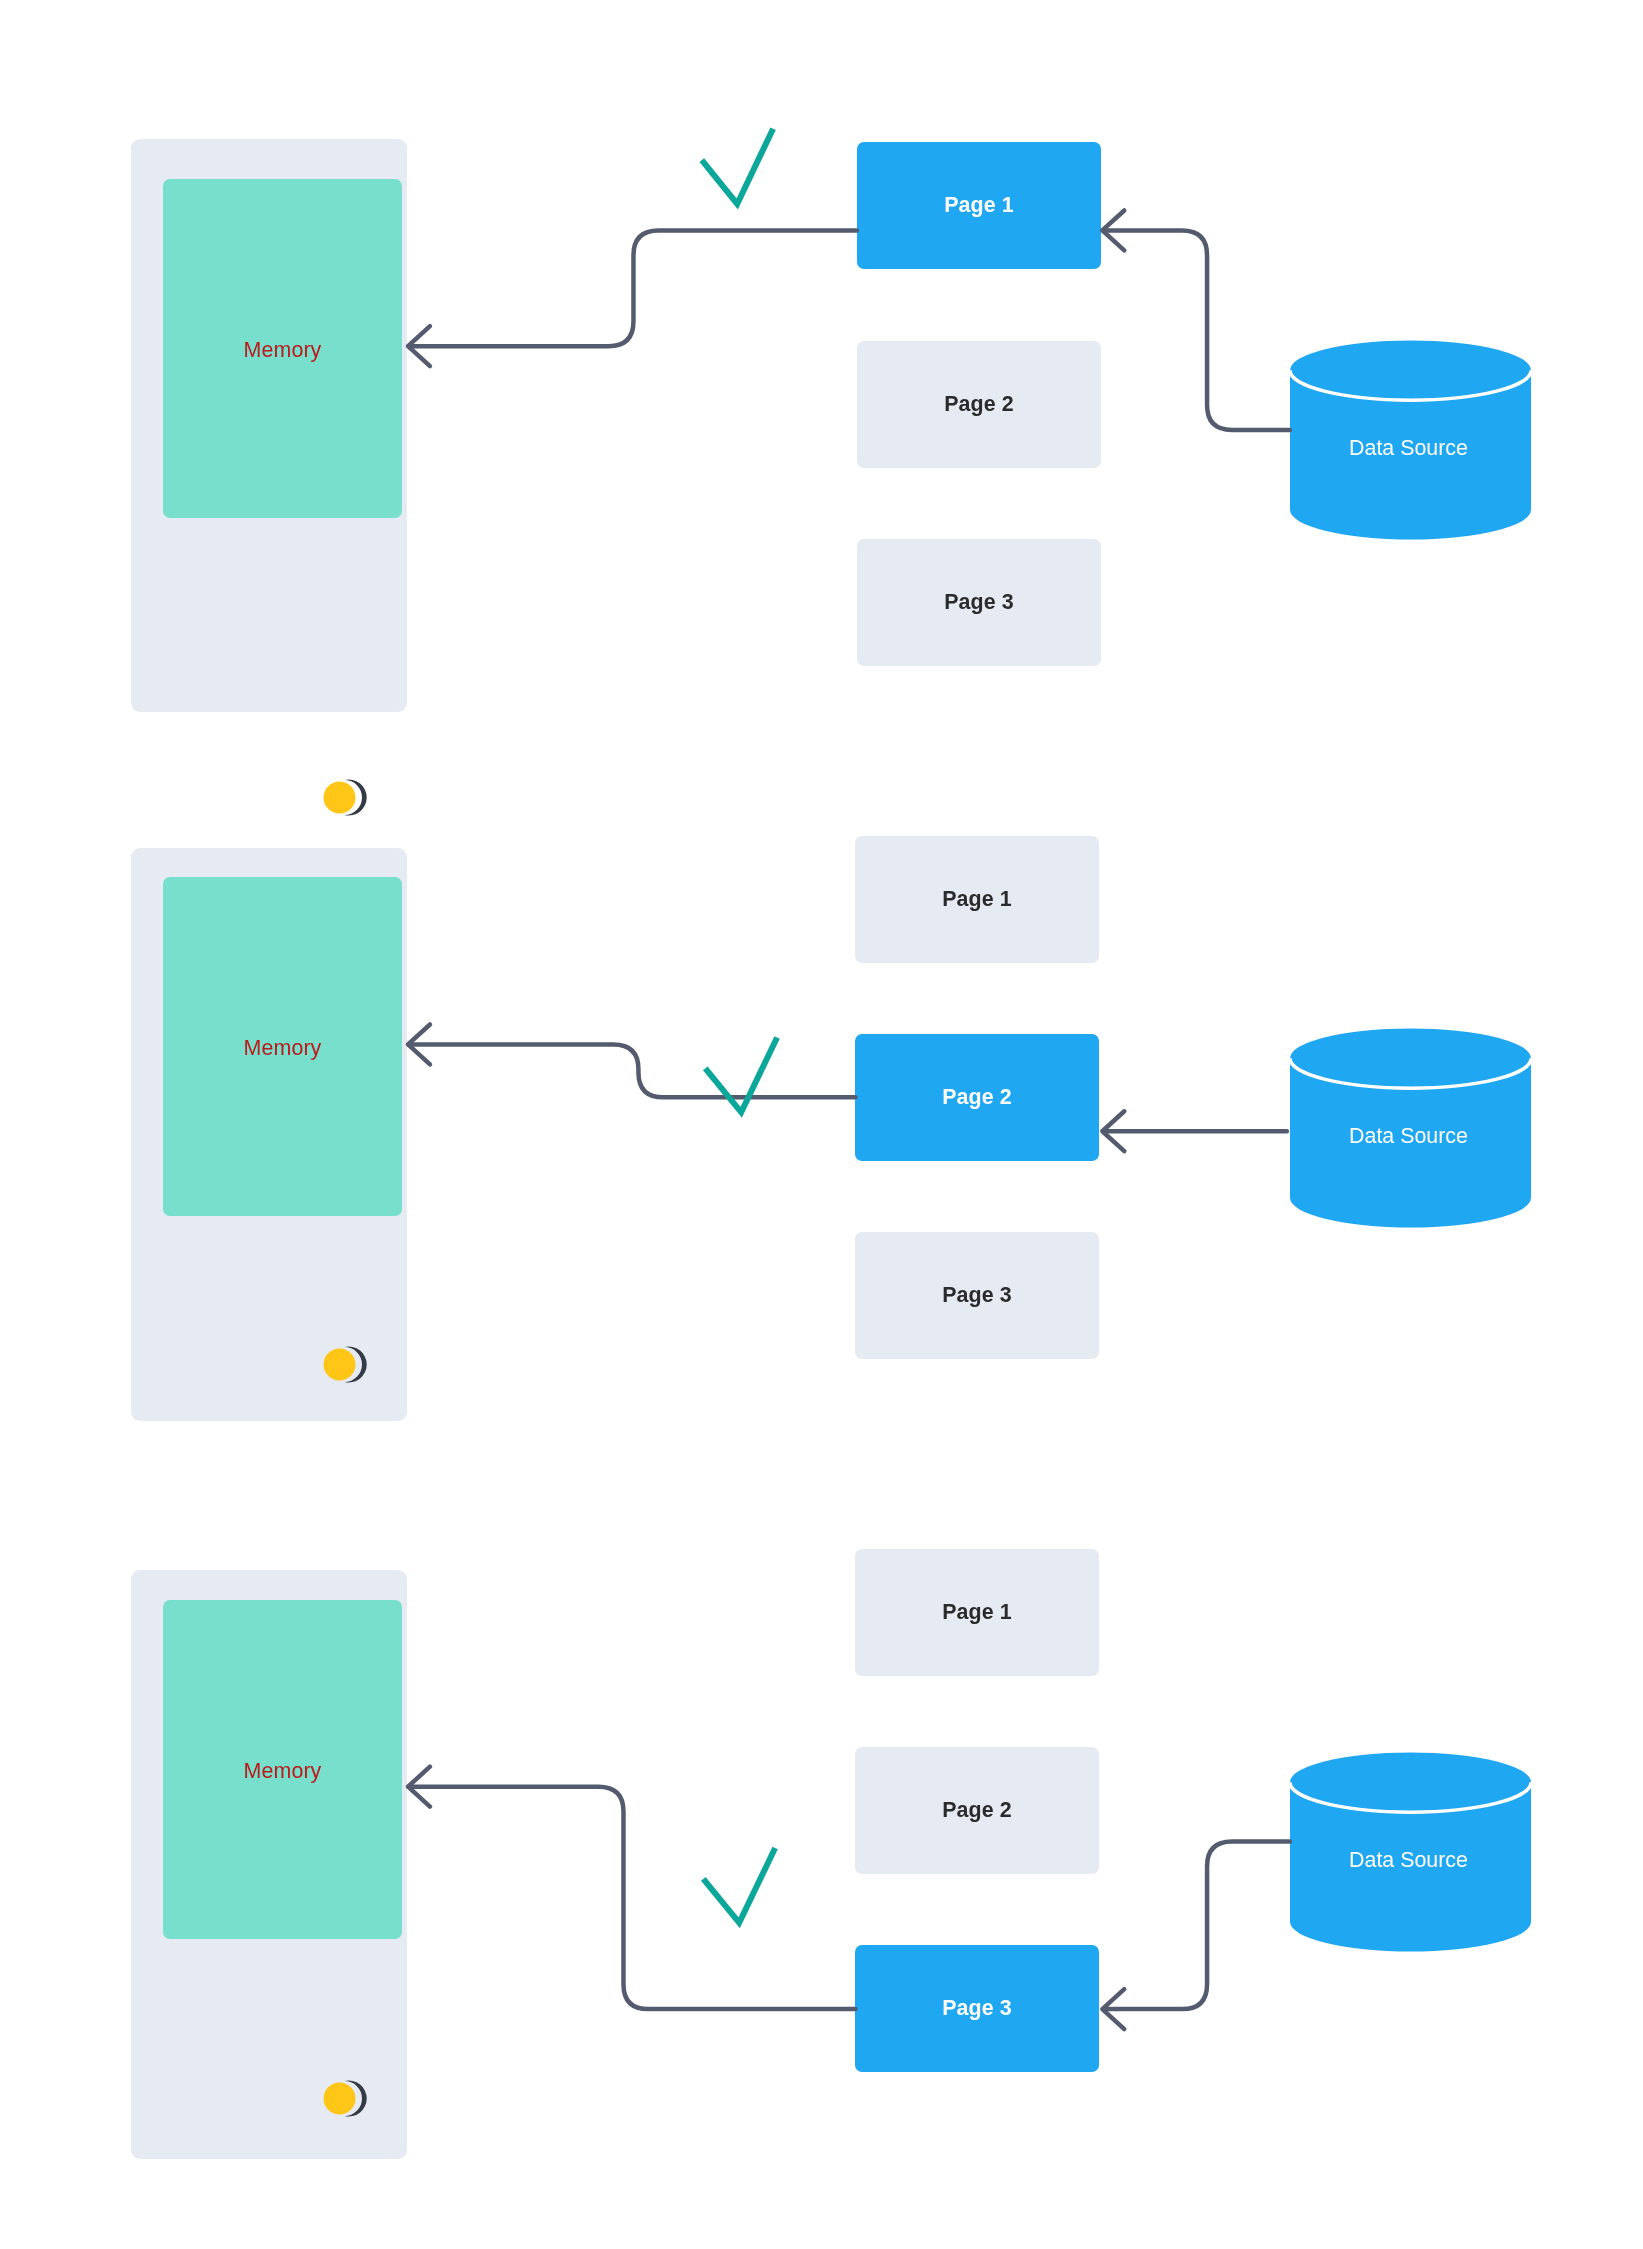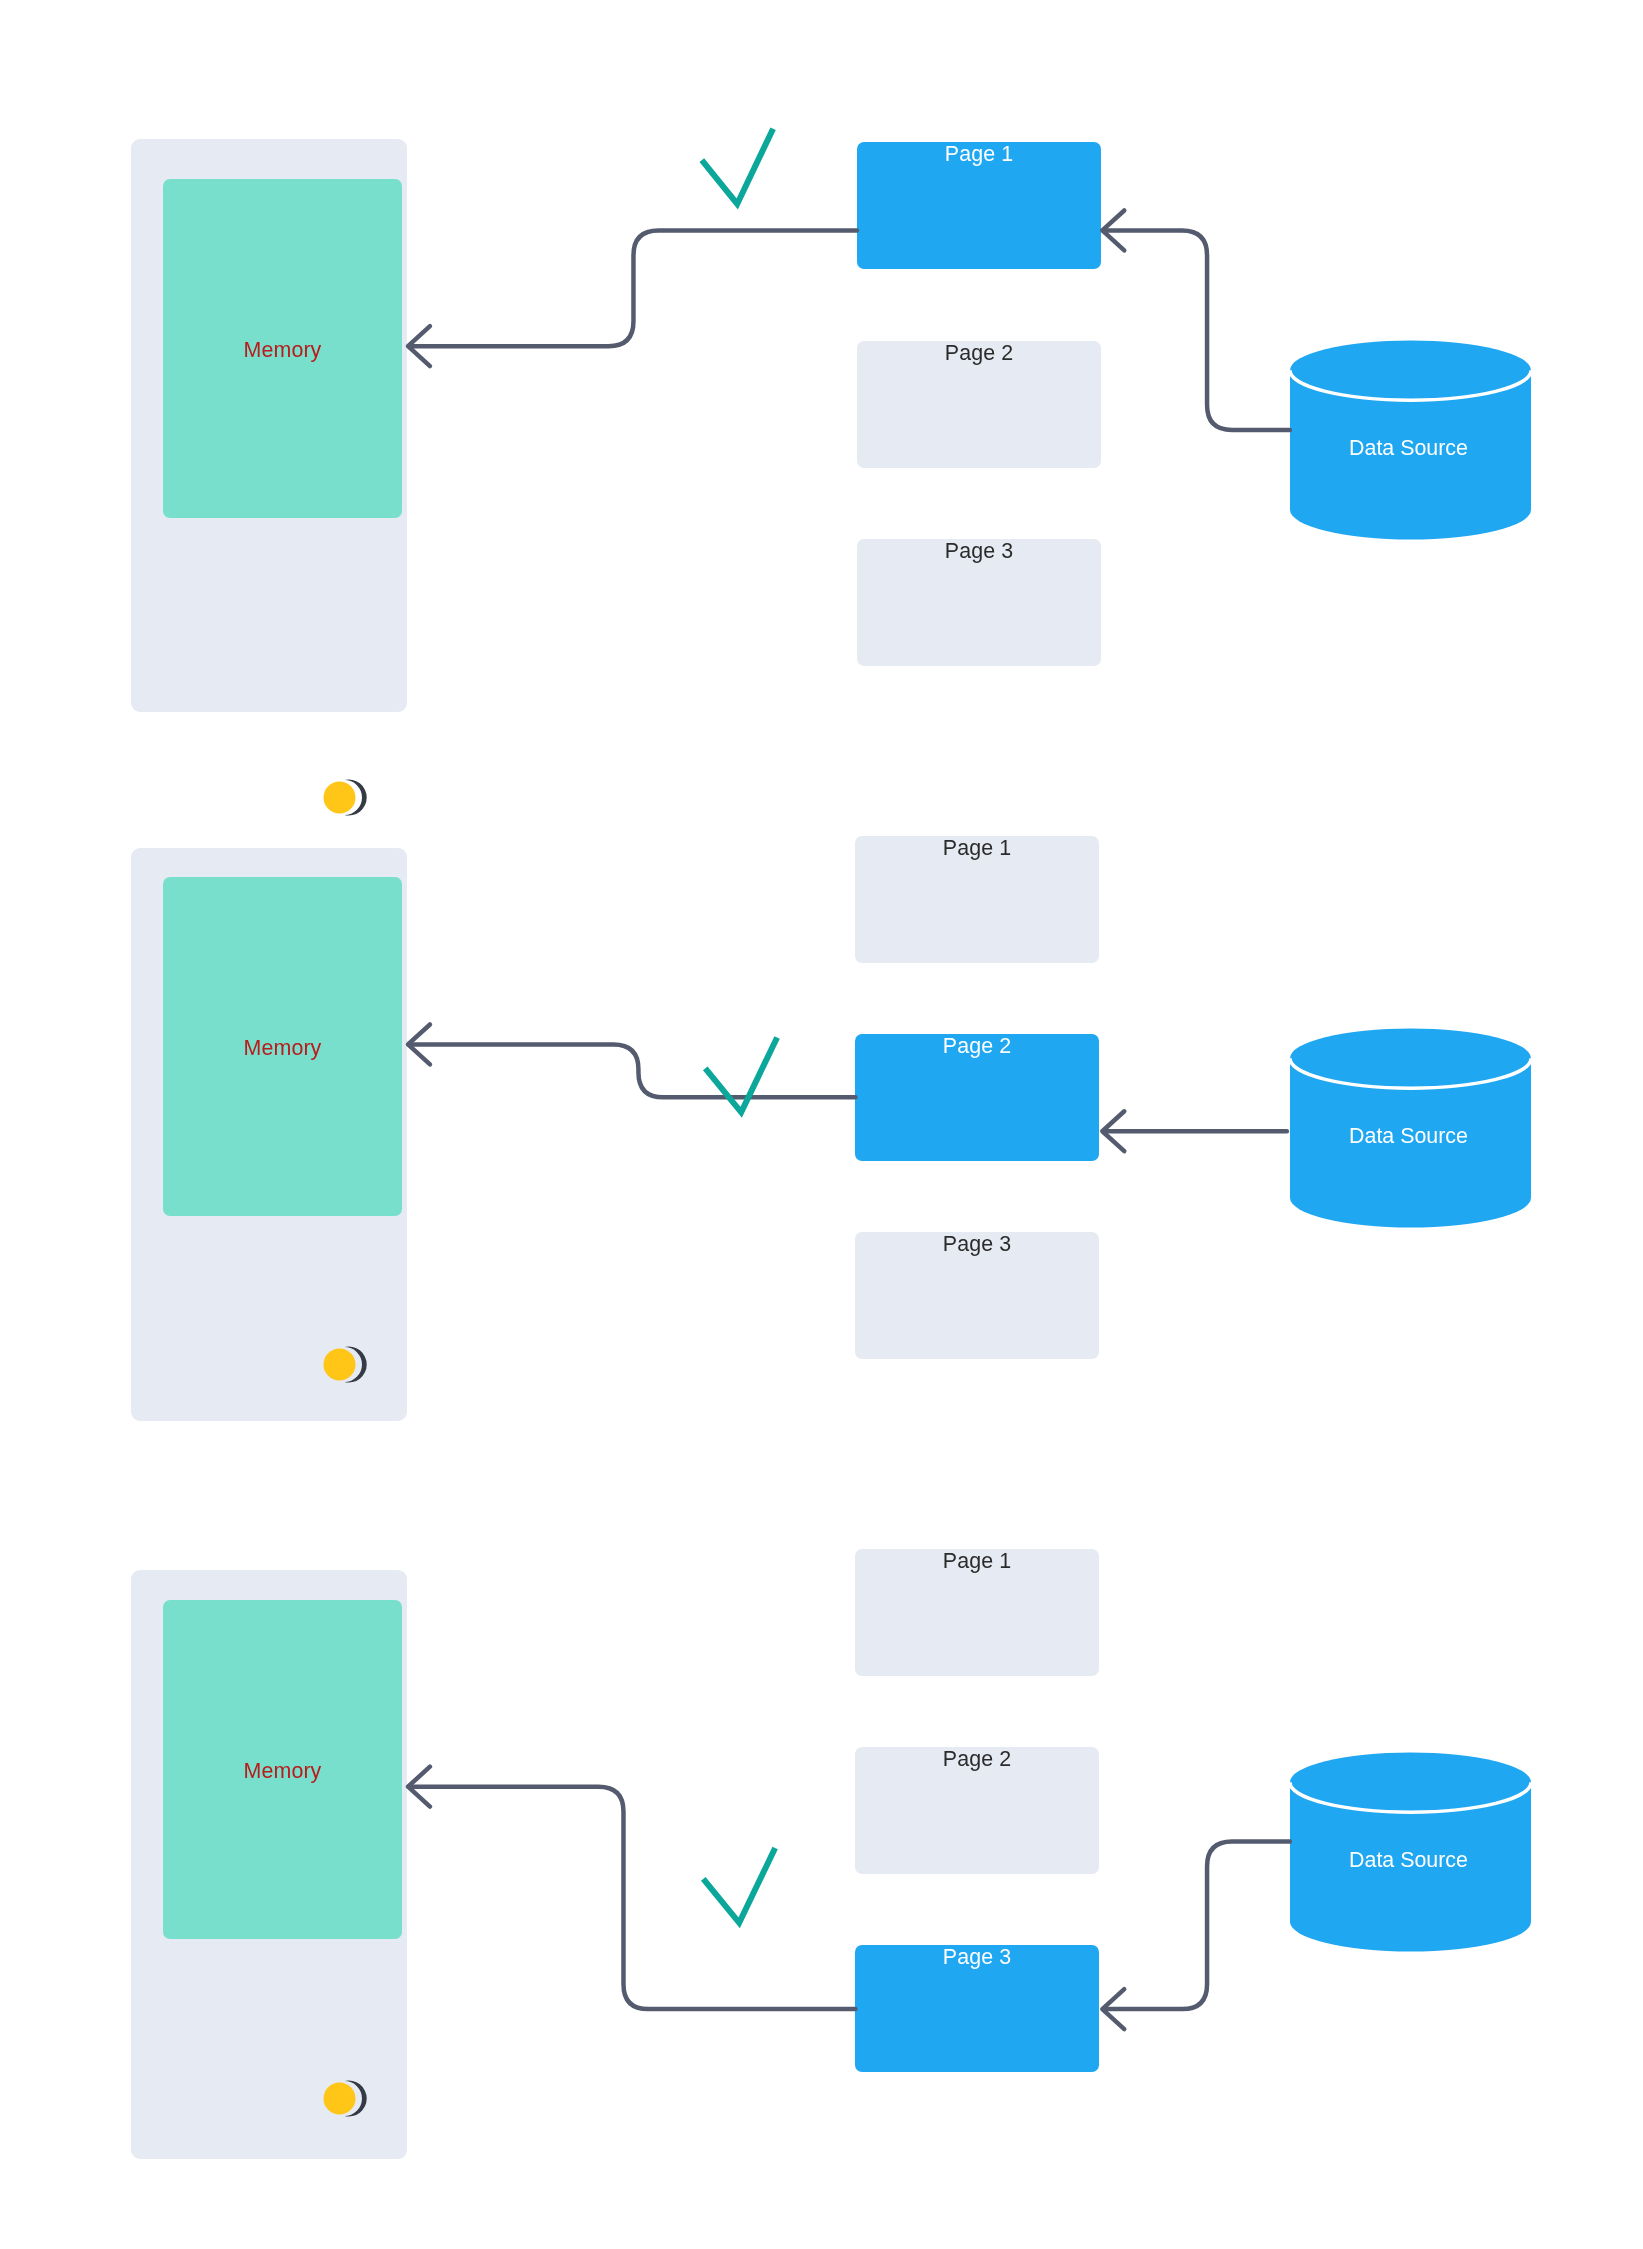--- a/index.html
+++ b/index.html
@@ -59,7 +59,9 @@
     border-radius: 7px;
     background: #e6eaf2;
     display: flex;
+    align-items: center;
     justify-content: center;
+    font-weight: bold;
   }
   .page-card.active {
     background: #1fa7f2;

